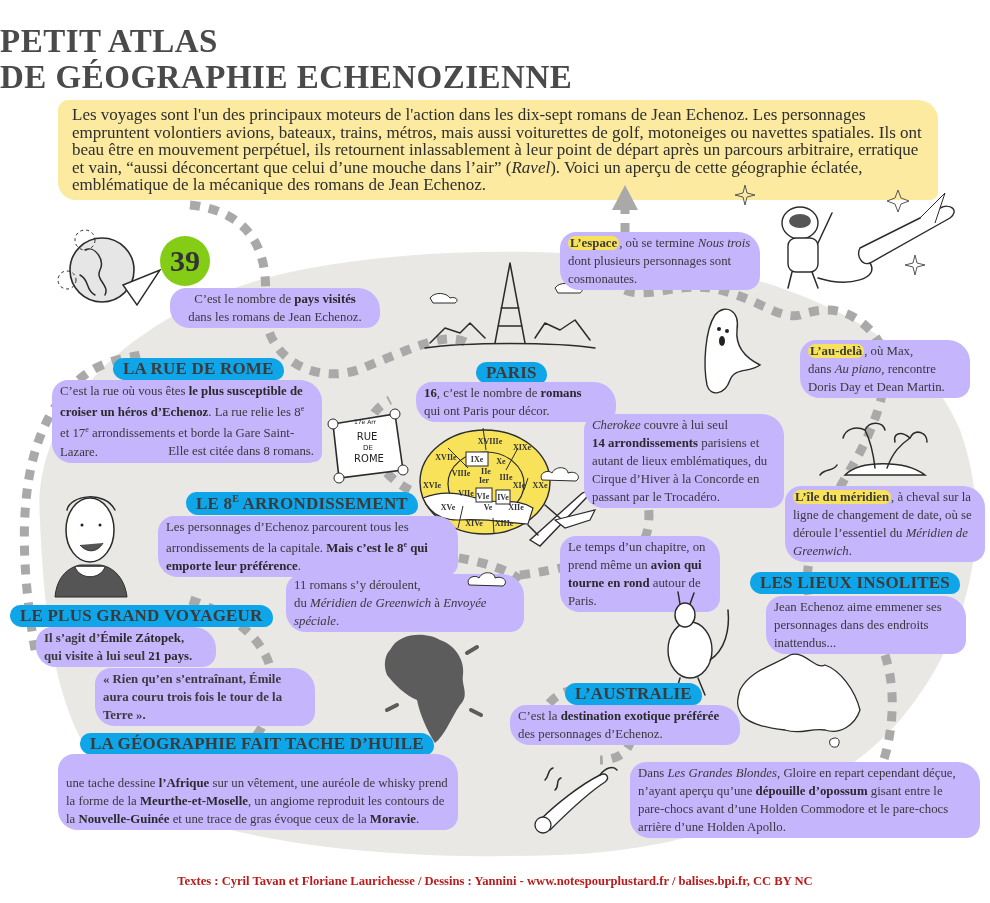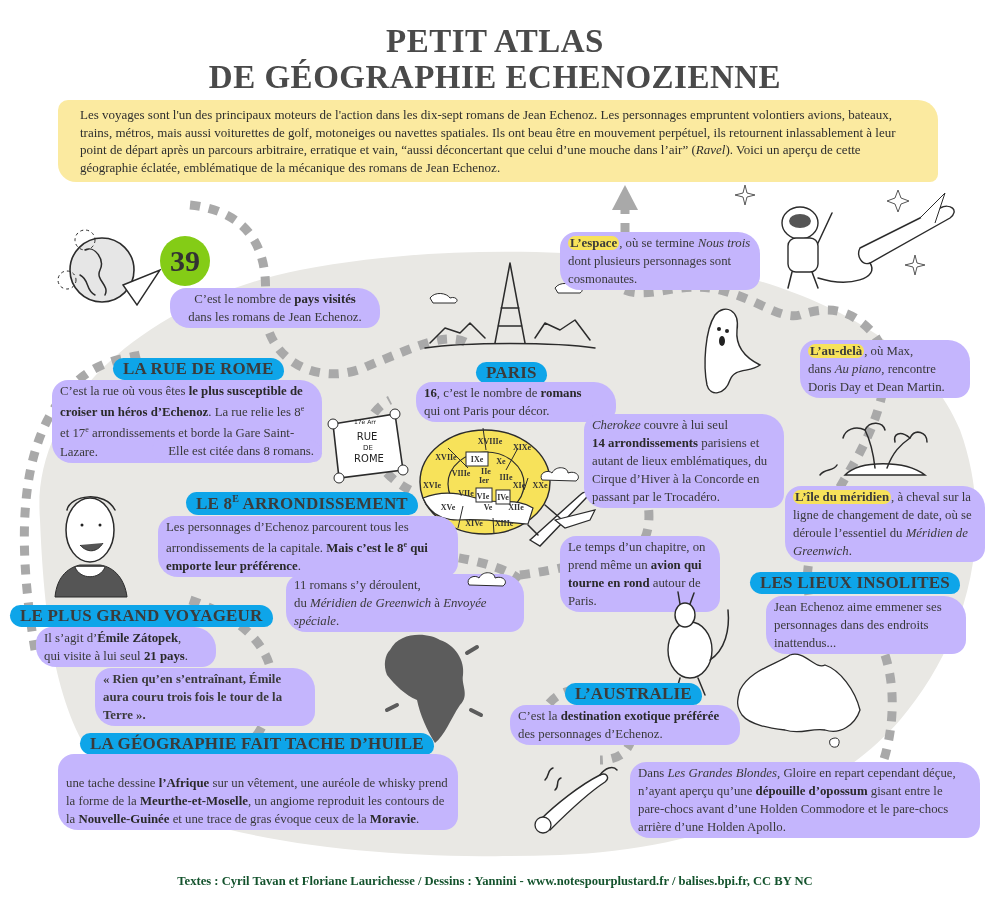--- a/index.html
+++ b/index.html
@@ -5,7 +5,7 @@
   * { box-sizing: border-box; margin: 0; padding: 0; }
   html, body { width: 990px; height: 903px; background: #ffffff; overflow: hidden; }
   body { position: relative; font-family: "Liberation Serif", "DejaVu Serif", serif; color: #3a3a3a; }
-  .title { position: absolute; left: 0; width: 990px; text-align: center; font-weight: bold; color: #4a4a4a; font-size: 33px; letter-spacing: 0.5px; line-height: 38px; }
+  .title { position: absolute; left: 0; width: 990px; font-weight: bold; color: #4a4a4a; font-size: 33px; letter-spacing: 0.5px; line-height: 38px; }
   .intro { position: absolute; left: 58px; top: 100px; width: 880px; padding: 6px 22px; background: #fbeaa0; border-radius: 10px 20px 8px 18px; font-size: 13px; line-height: 17.6px; color: #2e2e2e; }
   .bg-blob { position: absolute; }
   .card { position: absolute; background: #c4b5fd; border-radius: 16px 22px 14px 20px; font-size: 12.8px; line-height: 18px; color: #3a3a3a; padding: 2px 8px; }

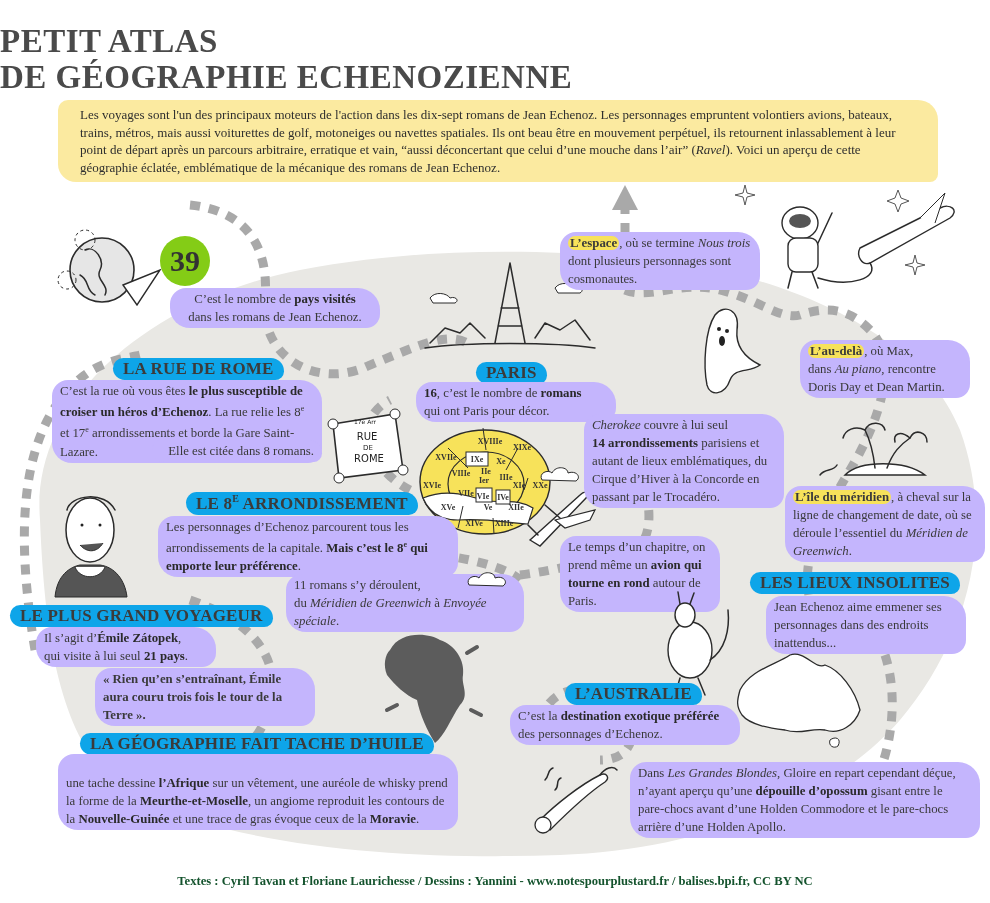--- a/index.html
+++ b/index.html
@@ -6,7 +6,7 @@
   html, body { width: 990px; height: 903px; background: #ffffff; overflow: hidden; }
   body { position: relative; font-family: "Liberation Serif", "DejaVu Serif", serif; color: #3a3a3a; }
   .title { position: absolute; left: 0; width: 990px; font-weight: bold; color: #4a4a4a; font-size: 33px; letter-spacing: 0.5px; line-height: 38px; }
-  .intro { position: absolute; left: 58px; top: 100px; width: 880px; padding: 6px 22px; background: #fbeaa0; border-radius: 10px 20px 8px 18px; font-size: 13px; line-height: 17.6px; color: #2e2e2e; }
+  .intro { position: absolute; left: 58px; top: 100px; width: 880px; padding: 6px 14px; background: #fbeaa0; border-radius: 10px 20px 8px 18px; font-size: 17px; line-height: 17.6px; color: #2e2e2e; }
   .bg-blob { position: absolute; }
   .card { position: absolute; background: #c4b5fd; border-radius: 16px 22px 14px 20px; font-size: 12.8px; line-height: 18px; color: #3a3a3a; padding: 2px 8px; }
   .card b { color: #2a2a2a; }

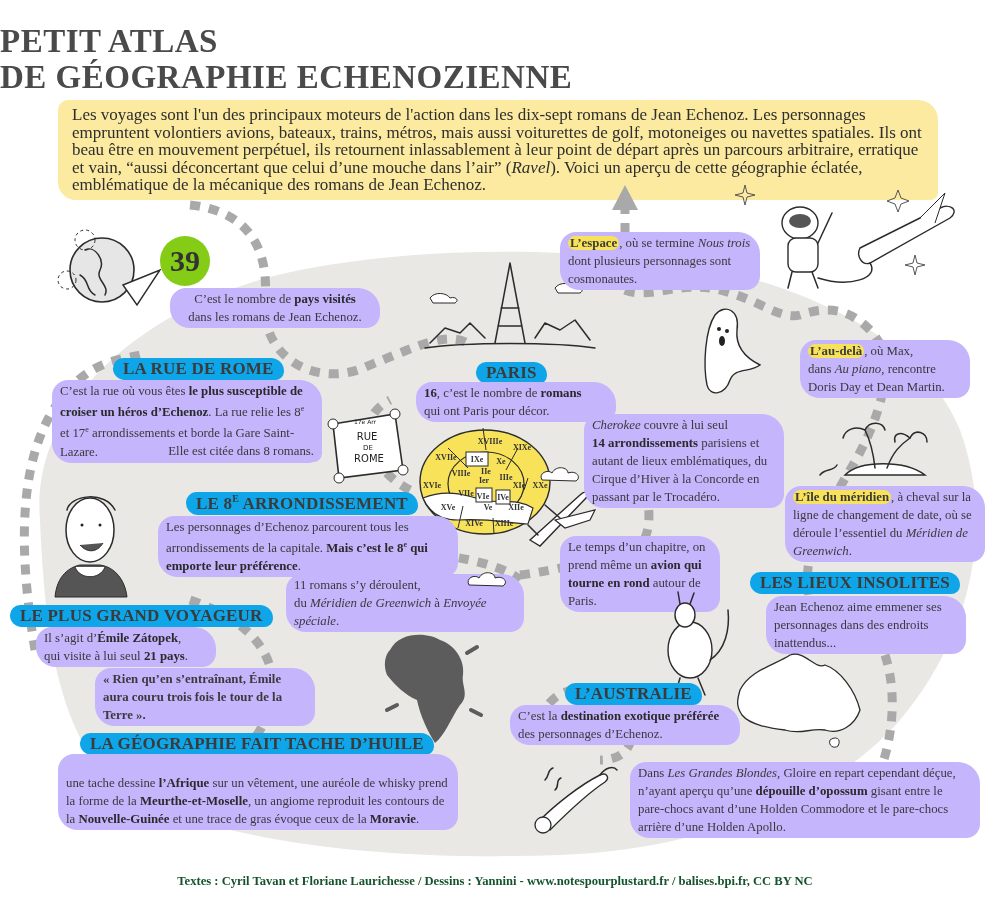--- a/index.html
+++ b/index.html
@@ -170,7 +170,7 @@
 </svg>
 
 <div class="heading" style="left:10px;top:605px;">LE PLUS GRAND VOYAGEUR</div>
-<div class="card" style="left:36px;top:627px;width:180px;">
+<div class="card" style="left:36px;top:627px;width:180px;font-weight:bold;">
   <span>Il s’agit d’</span><b>Émile Zátopek</b><span>,</span><br>
   <span>qui visite à lui seul </span><b>21 pays</b><span>.</span>
 </div>

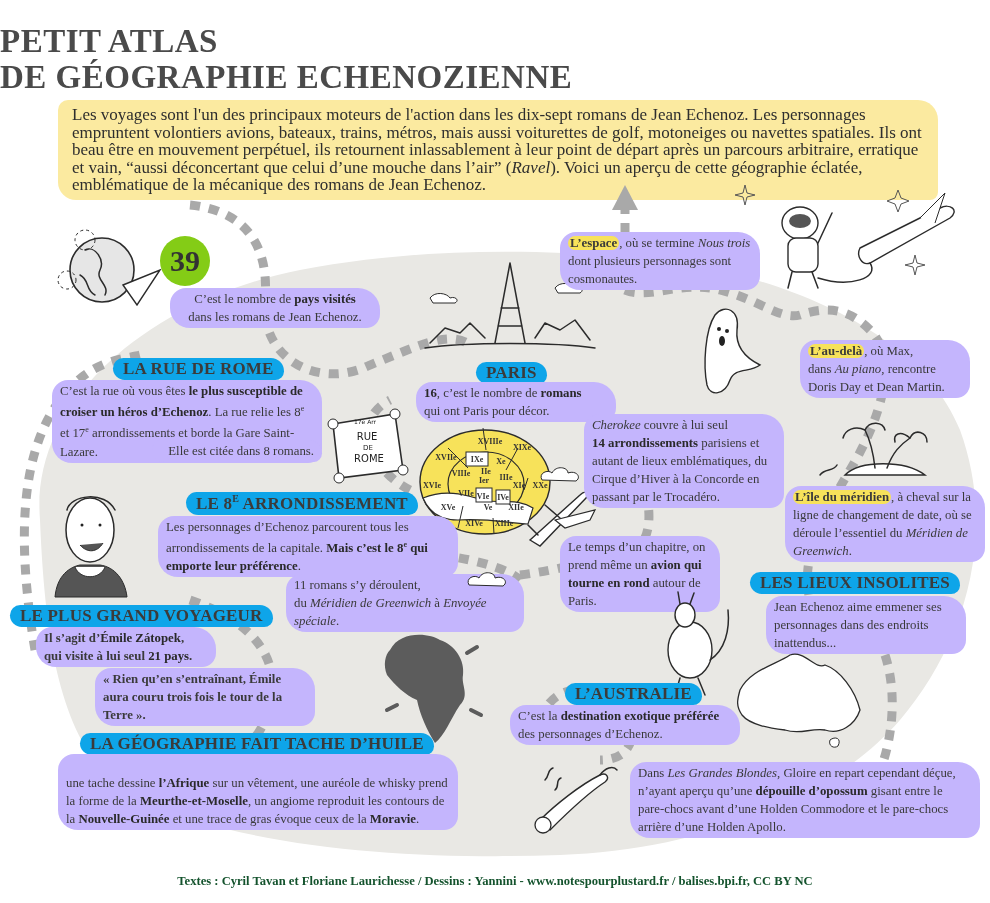--- a/index.html
+++ b/index.html
@@ -13,7 +13,7 @@
   .heading { position: absolute; font-weight: bold; font-size: 17px; color: #3b3b3b; background: #0ea5e9; padding: 1px 10px; border-radius: 14px 18px 12px 16px; white-space: nowrap; letter-spacing: 0.2px; }
   .hl { background: #f7e25a; border-radius: 8px; padding: 0 2px; font-weight: bold; }
   .num { position: absolute; left: 160px; top: 236px; width: 50px; height: 50px; border-radius: 50%; background: #84cc16; font-weight: bold; font-size: 30px; text-align: center; line-height: 50px; color: #333; }
-  .footer { position: absolute; left: 0; width: 990px; top: 874px; text-align: center; font-size: 12.6px; font-weight: bold; color: #14532d; }
+  .footer { position: absolute; left: 0; width: 990px; top: 874px; text-align: center; font-size: 12.6px; font-weight: bold; color: #b91c1c; }
   svg { position: absolute; overflow: visible; }
   .dash { fill: none; stroke: #a9a9a9; stroke-width: 9; stroke-dasharray: 10 9; }
   .ink { fill: none; stroke: #2b2b2b; stroke-width: 1.5; stroke-linecap: round; stroke-linejoin: round; }

